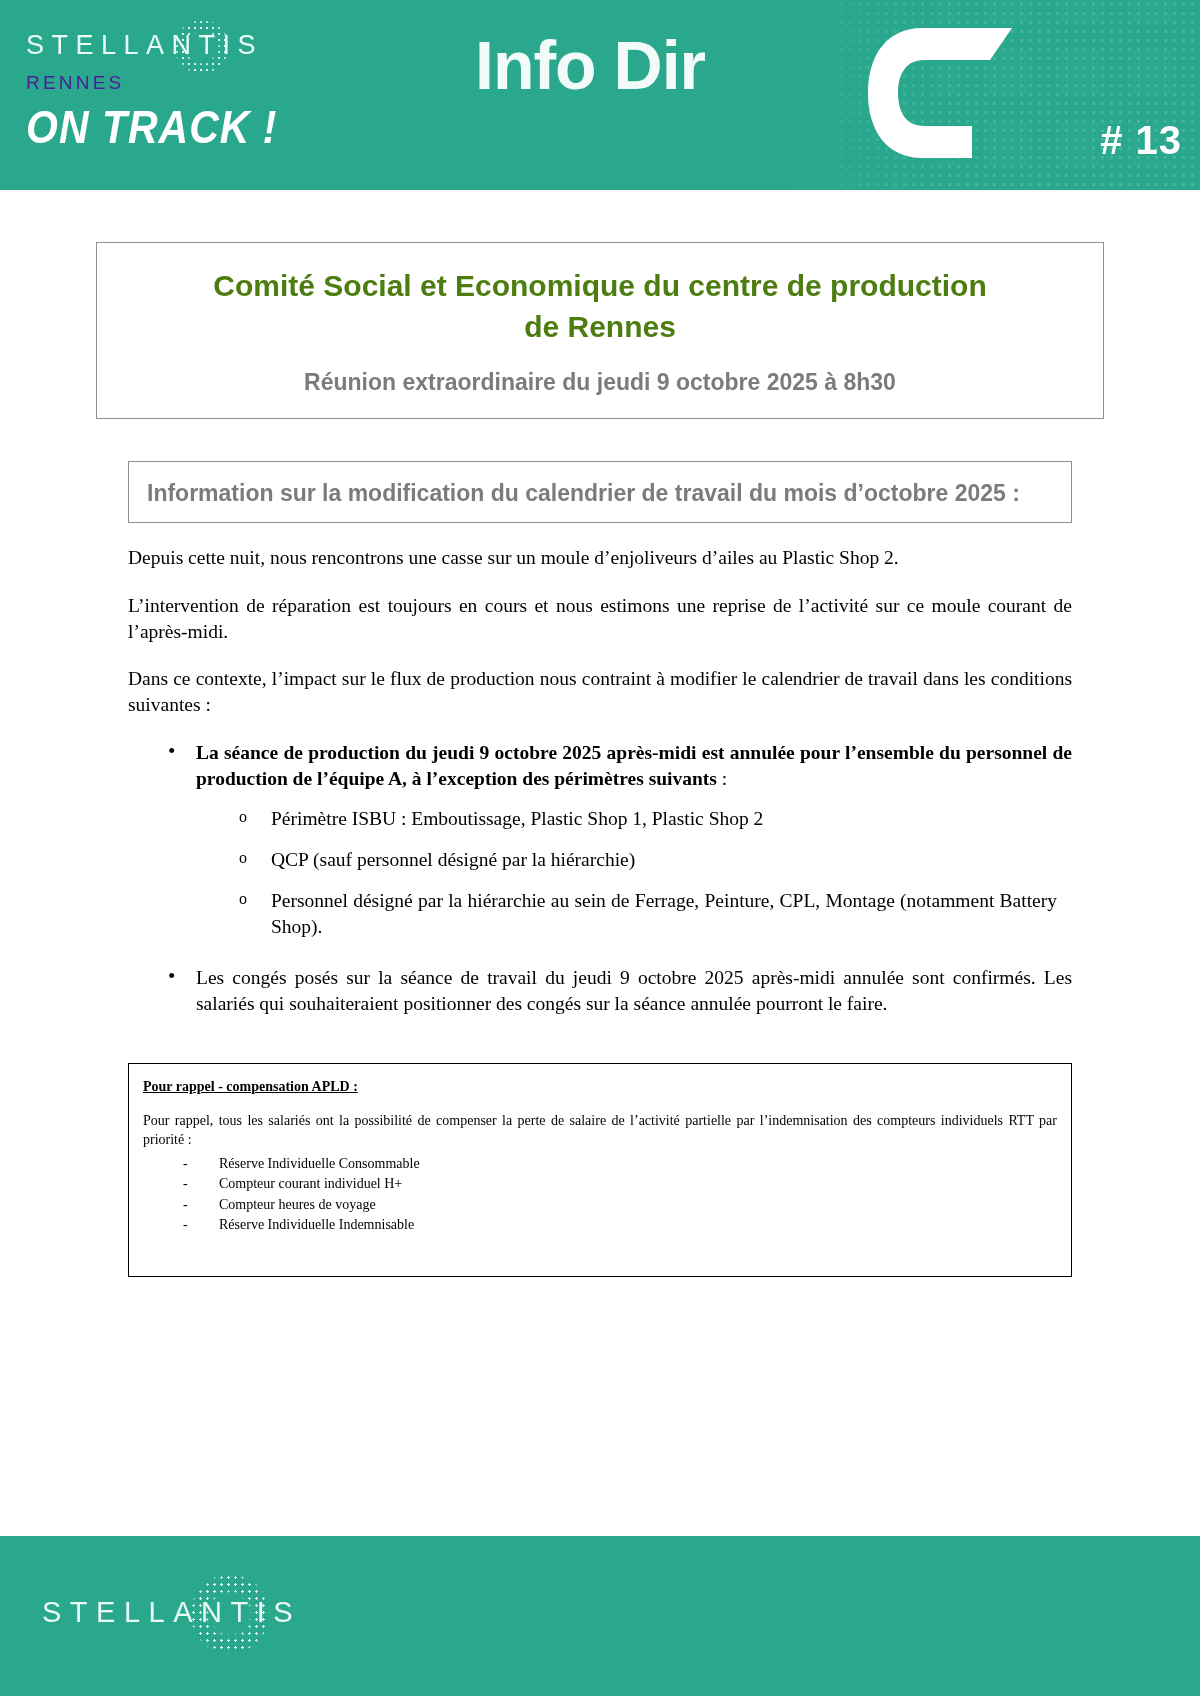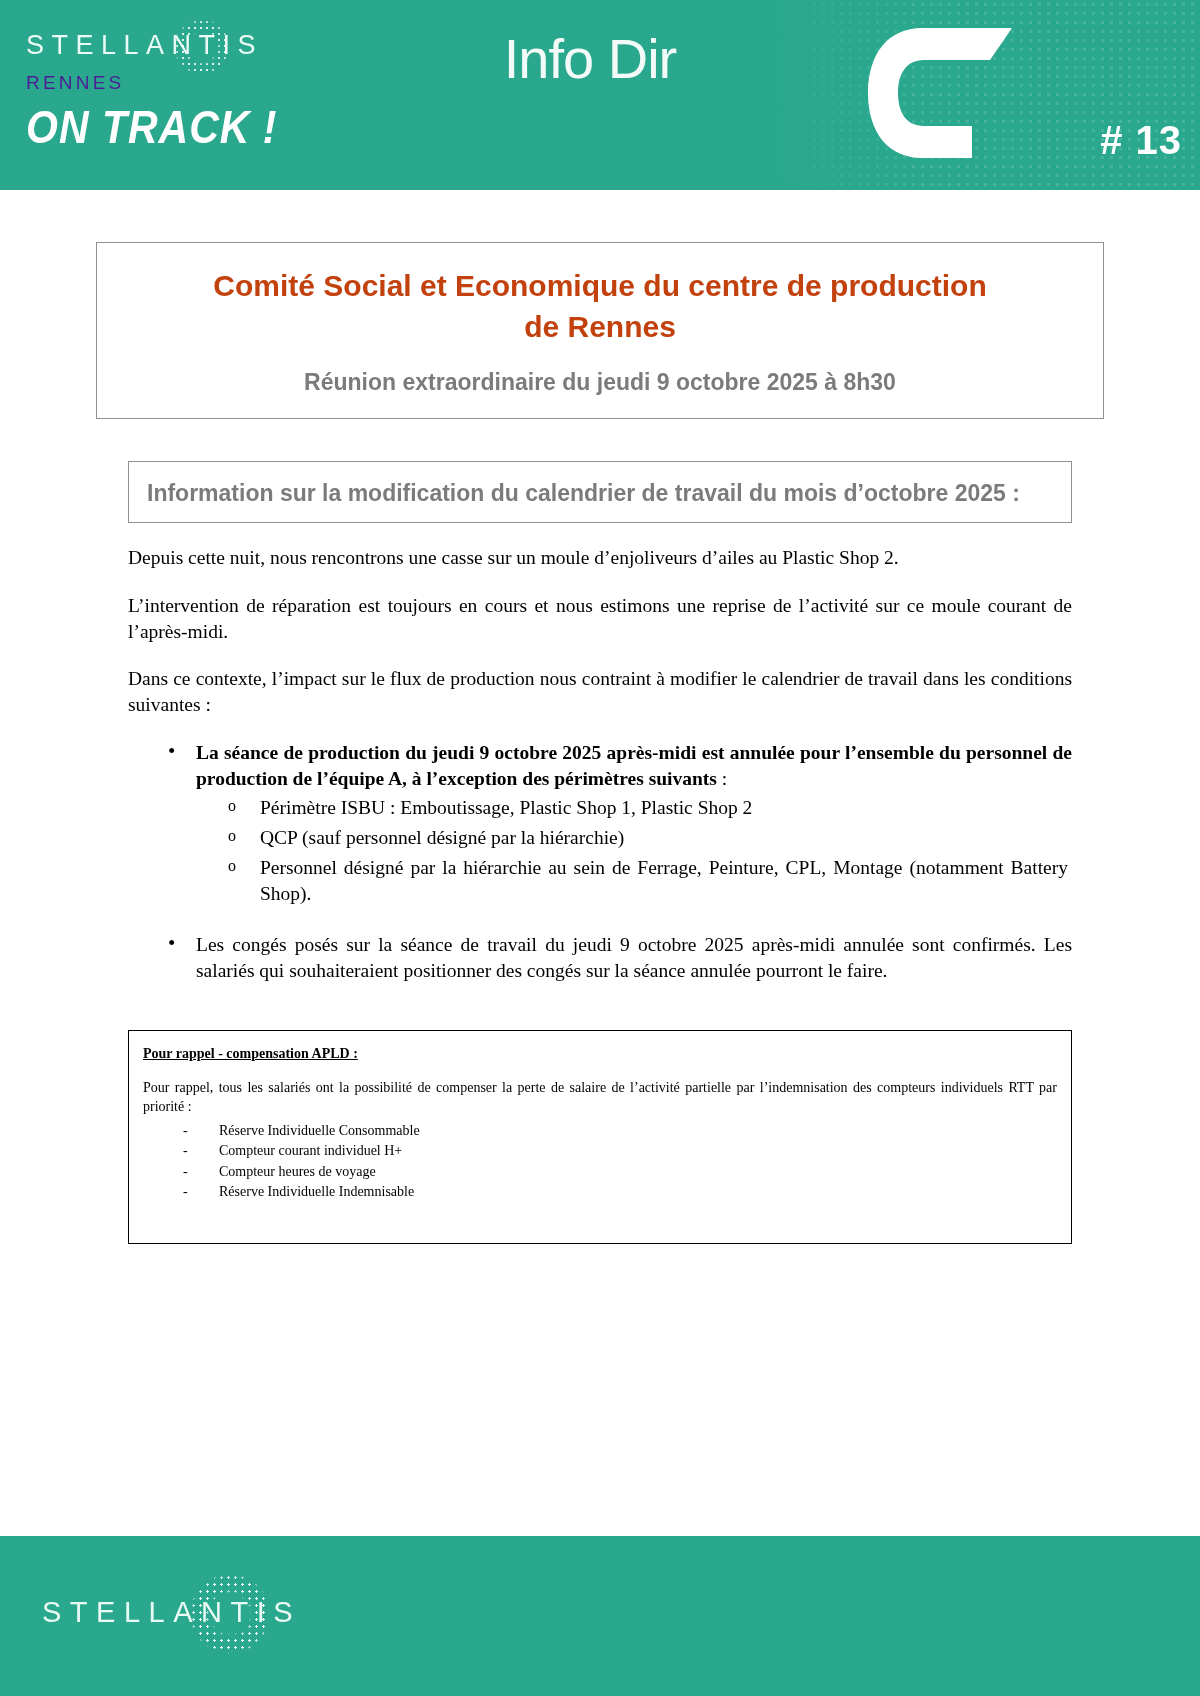--- a/index.html
+++ b/index.html
@@ -95,8 +95,8 @@
     width: 420px;
     text-align: center;
     font-family: "Liberation Sans", sans-serif;
-    font-weight: 400;
-    font-size: 56px;
+    font-weight: 700;
+    font-size: 68px;
     line-height: 1.05;
     color: #f3fbf8;
     letter-spacing: -1px;

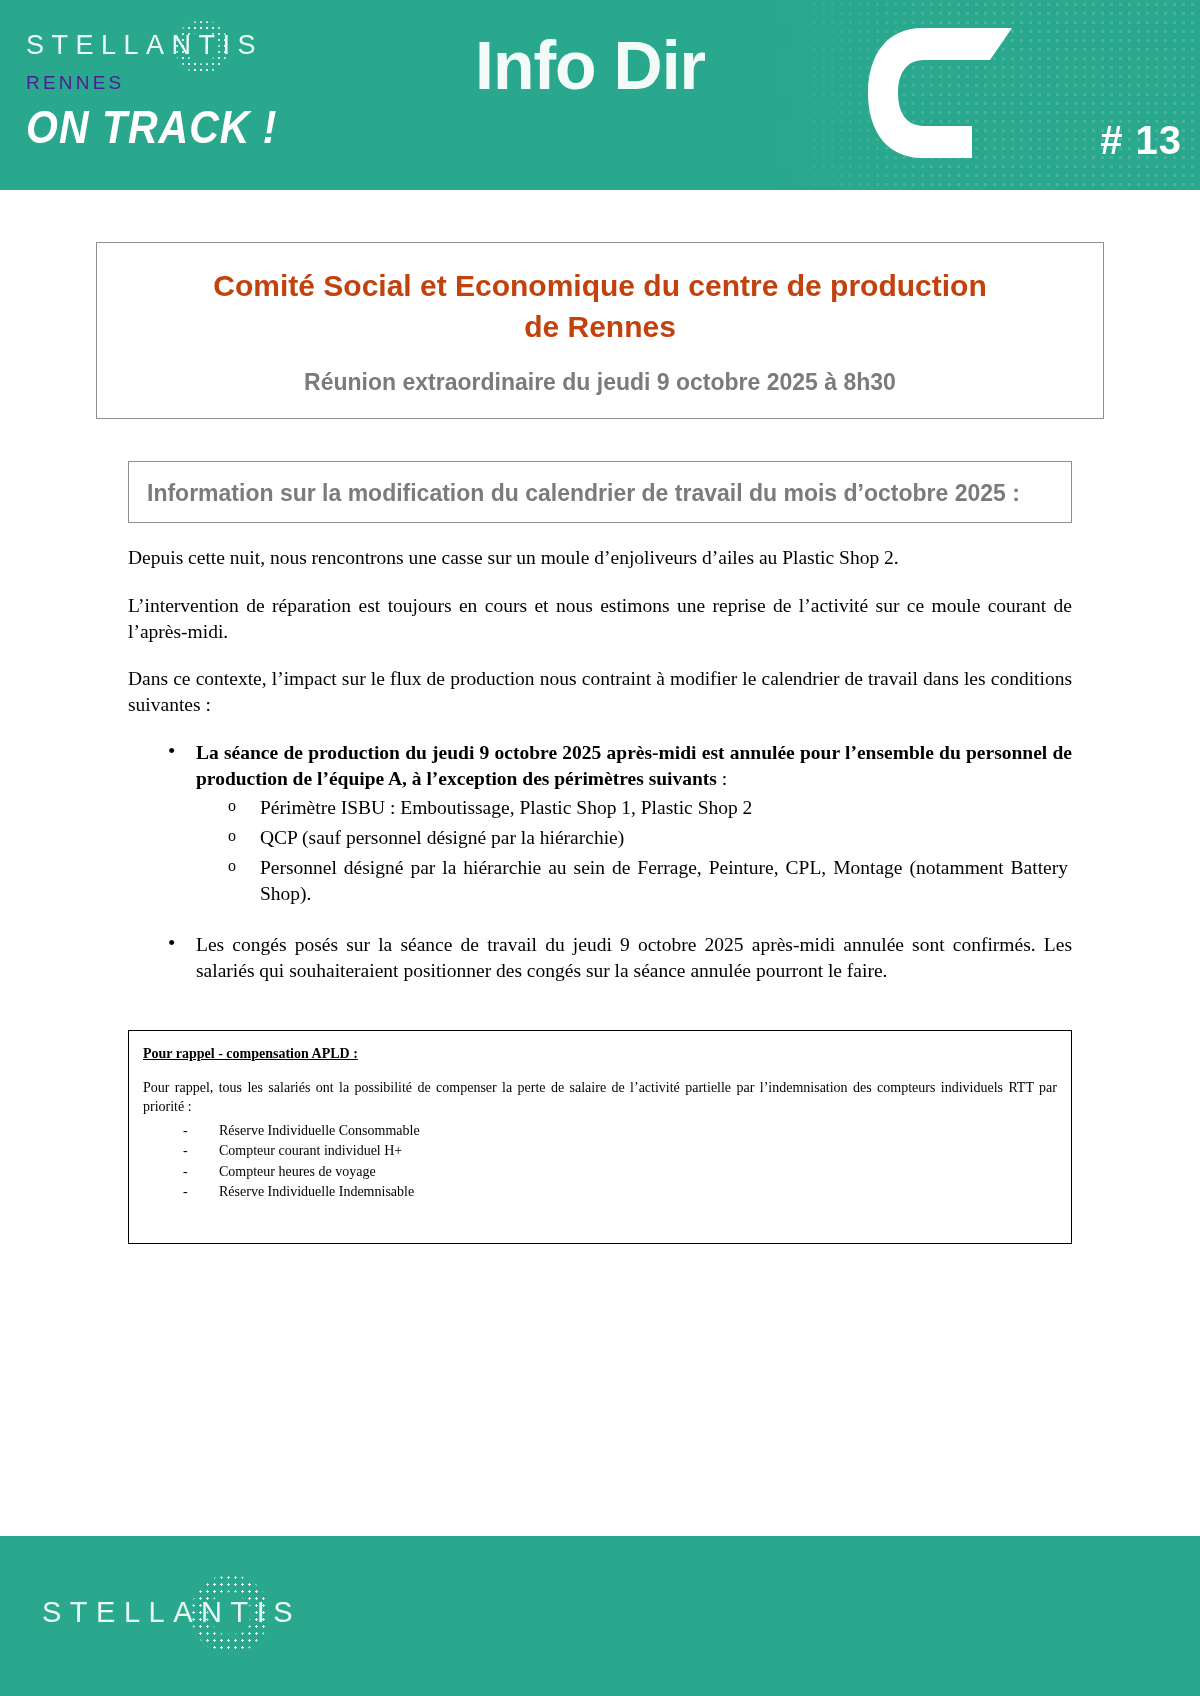--- a/index.html
+++ b/index.html
@@ -140,7 +140,7 @@
     font-weight: 700;
     font-size: 30px;
     line-height: 1.38;
-    color: #c2410c;
+    color: #4d7c0f;
   }
   .title-sub {
     margin-top: 20px;

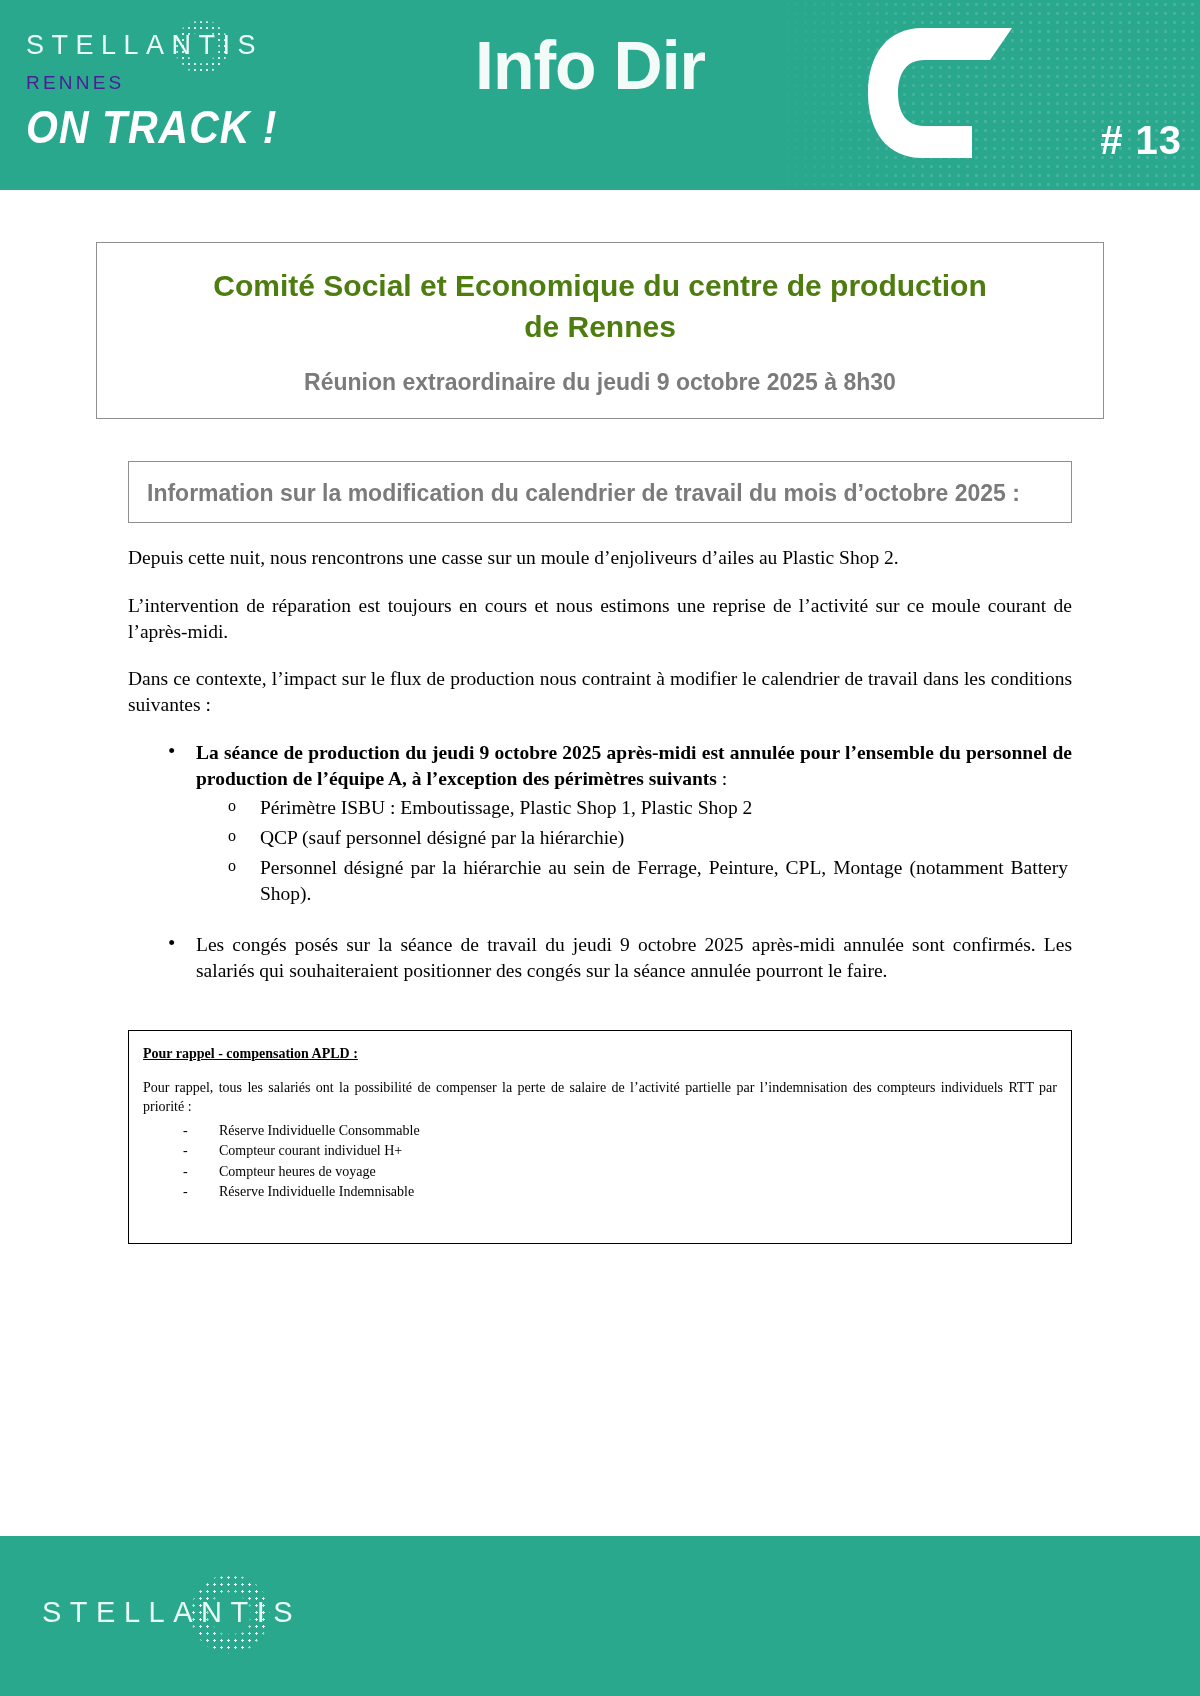--- a/index.html
+++ b/index.html
@@ -214,7 +214,7 @@
   ul.lvl2 > li {
     position: relative;
     padding-left: 60px;
-    margin: 4px;
+    margin: 15px;
     text-align: justify;
     text-align-last: left;
   }

